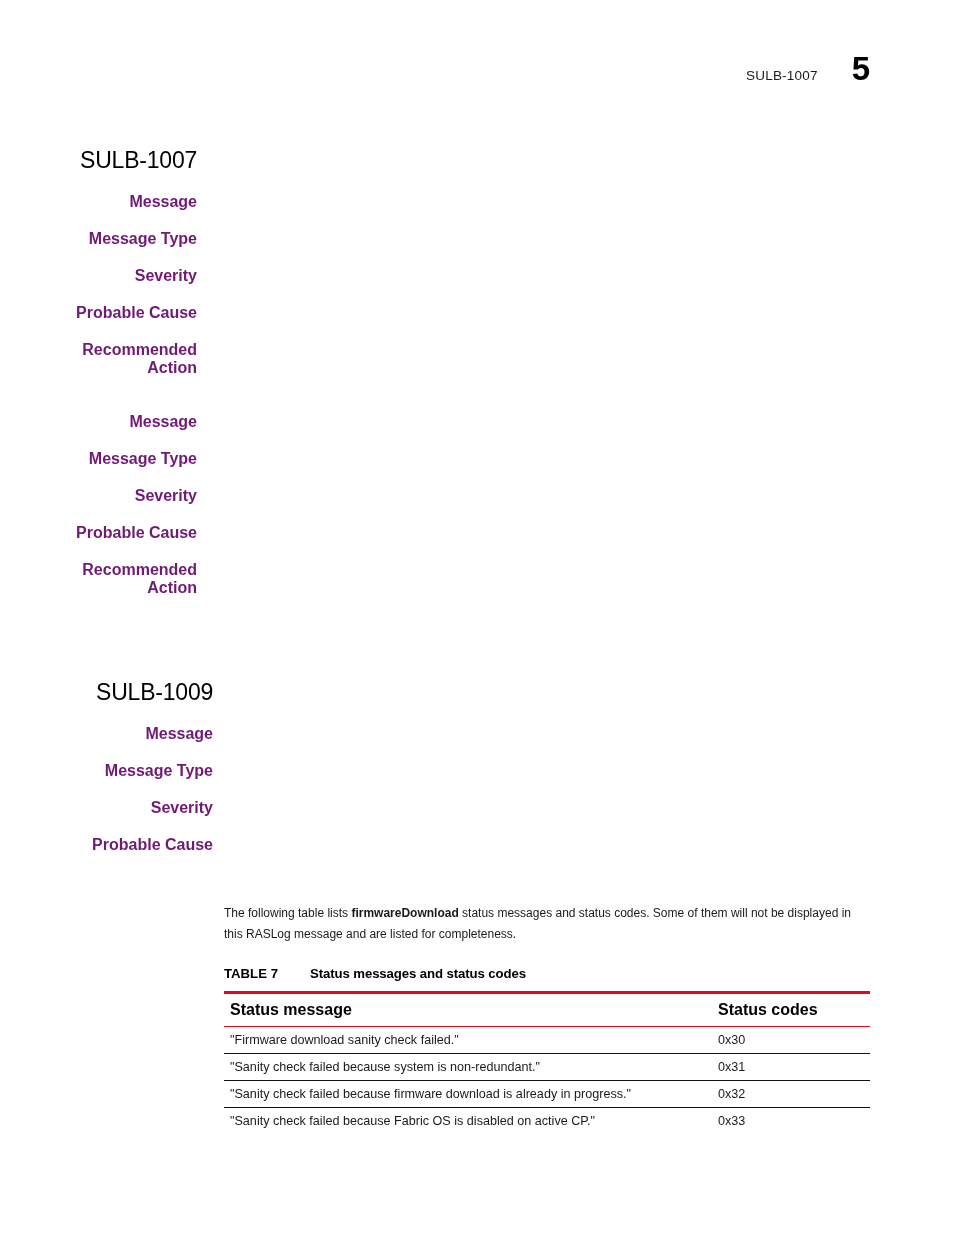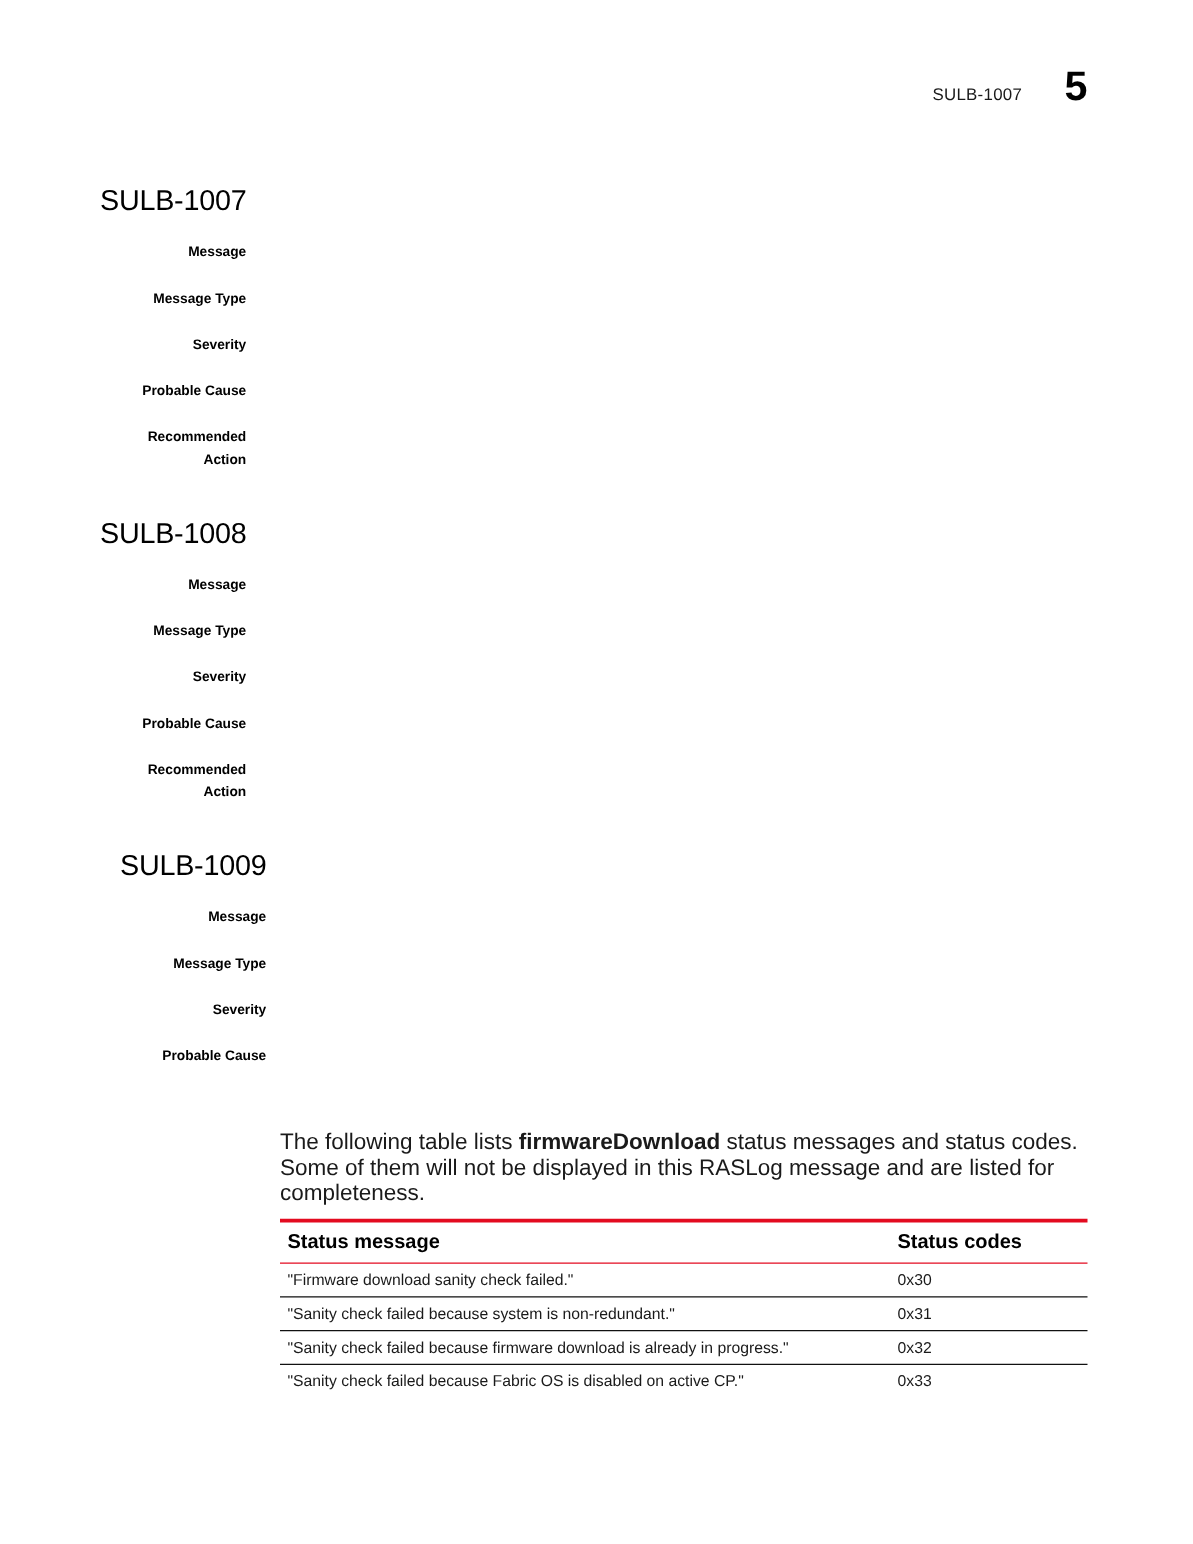--- a/index.html
+++ b/index.html
@@ -59,10 +59,10 @@
     width: 197px;
     box-sizing: border-box;
     text-align: right;
-    font-size: 11px;
+    font-size: 16px;
     font-weight: bold;
     line-height: 18px;
-    color: #000000;
+    color: #701a75;
     white-space: pre-line;
   }
   .field-value {

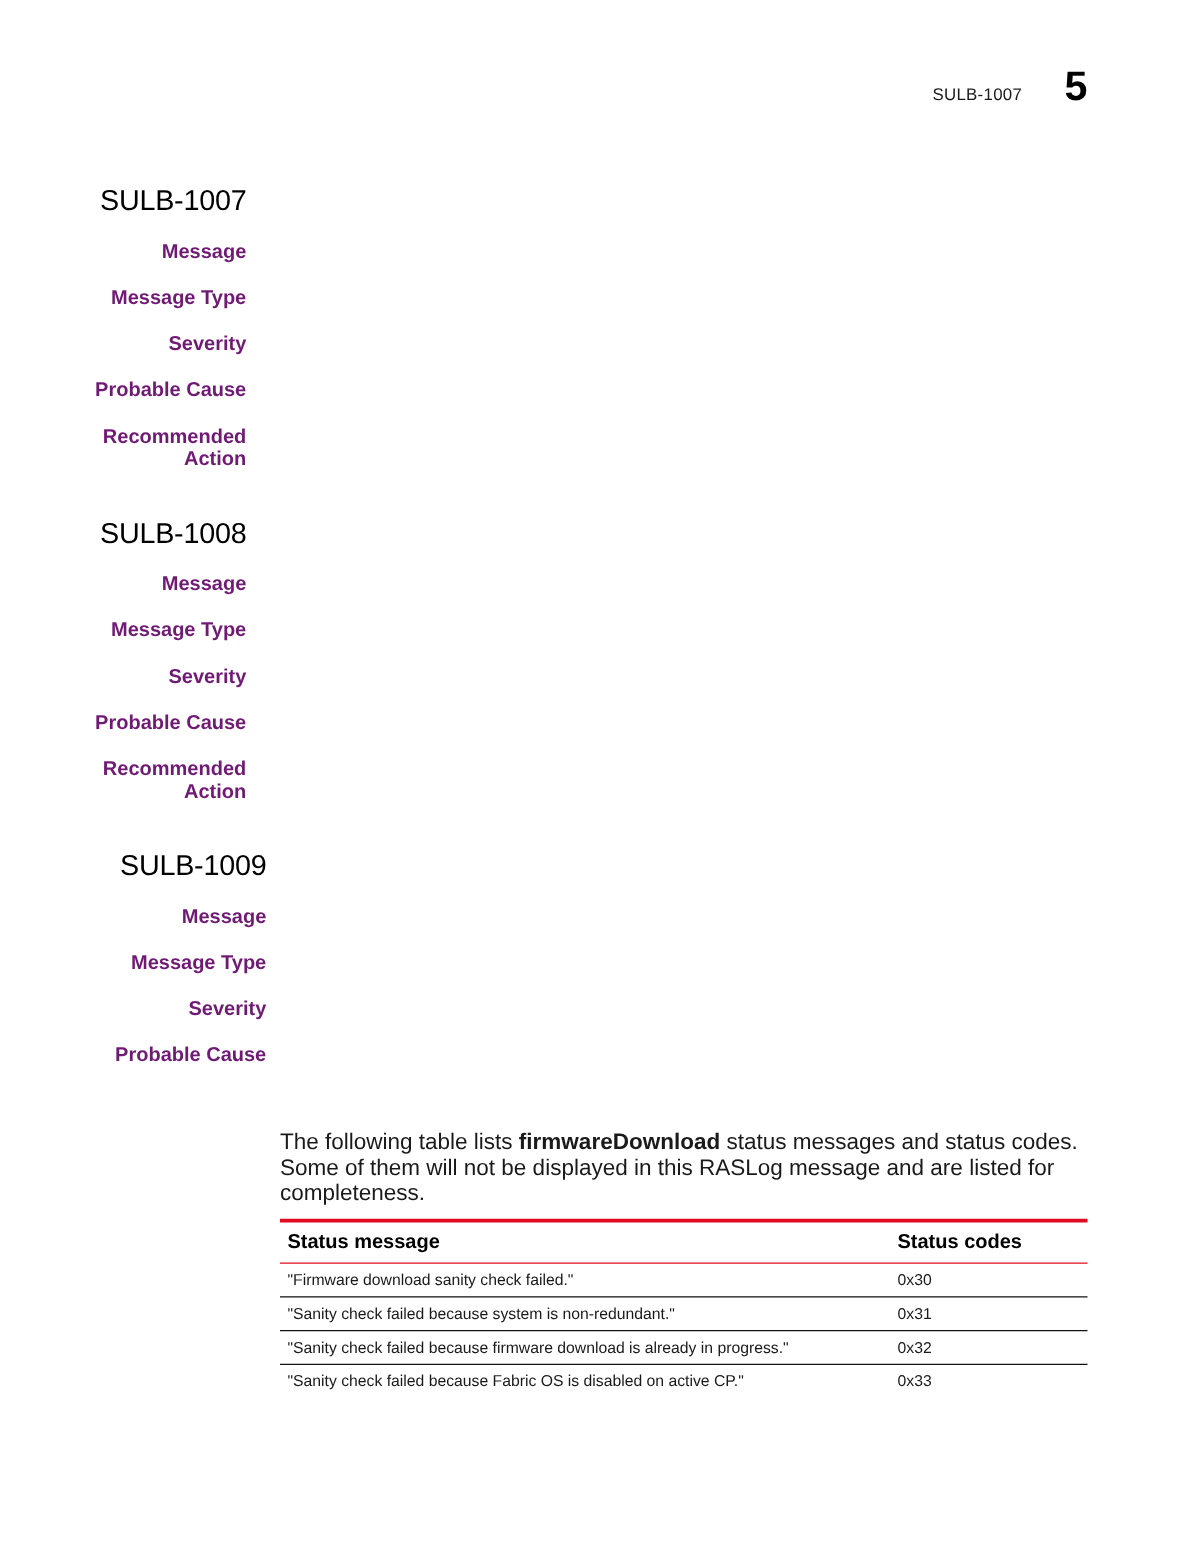--- a/index.html
+++ b/index.html
@@ -163,7 +163,6 @@
 </div>
 
 <div class="section" style="top:394px;">
-  <h2 class="section-title">SULB-1008</h2>
   <div style="margin-top:19px;">
     <div class="field-row" style="margin-bottom:19px;">
       <div class="field-label">Message</div>

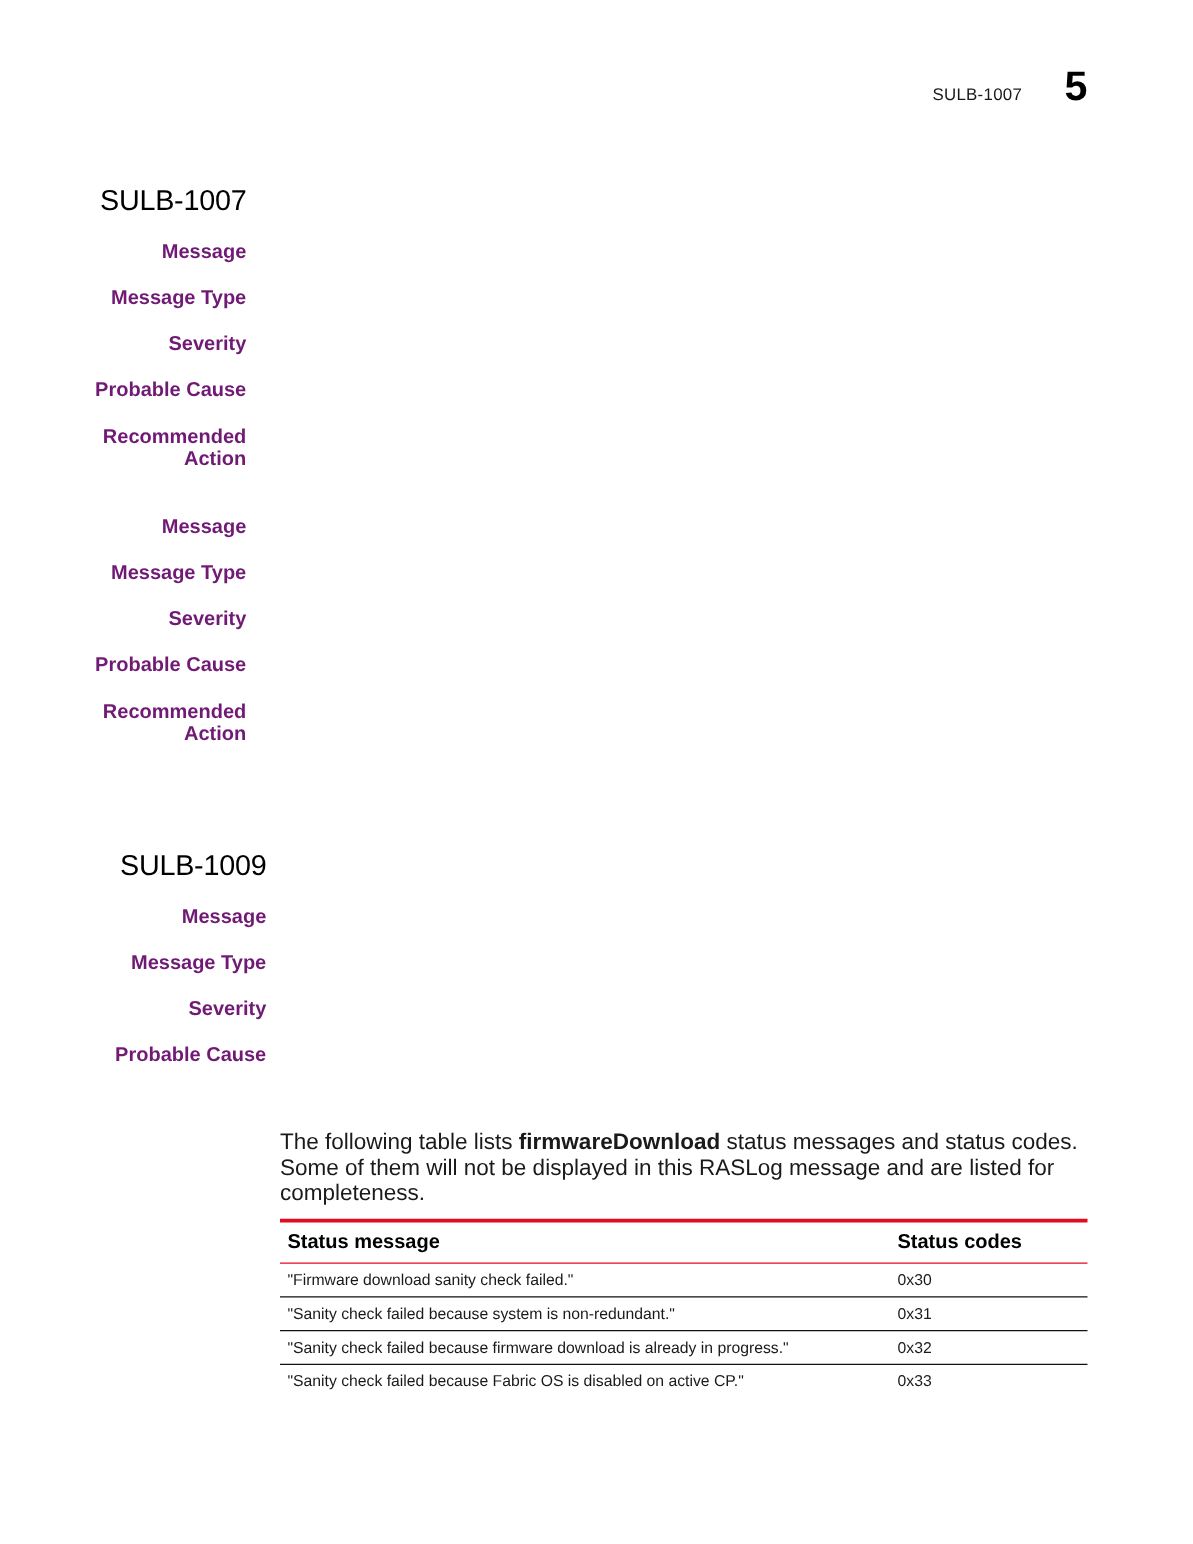--- a/index.html
+++ b/index.html
@@ -81,7 +81,7 @@
     width: 648px;
   }
   .body-paragraph {
-    font-size: 18px;
+    font-size: 12px;
     line-height: 20.5px;
     color: #1a1a1a;
     margin: 0;

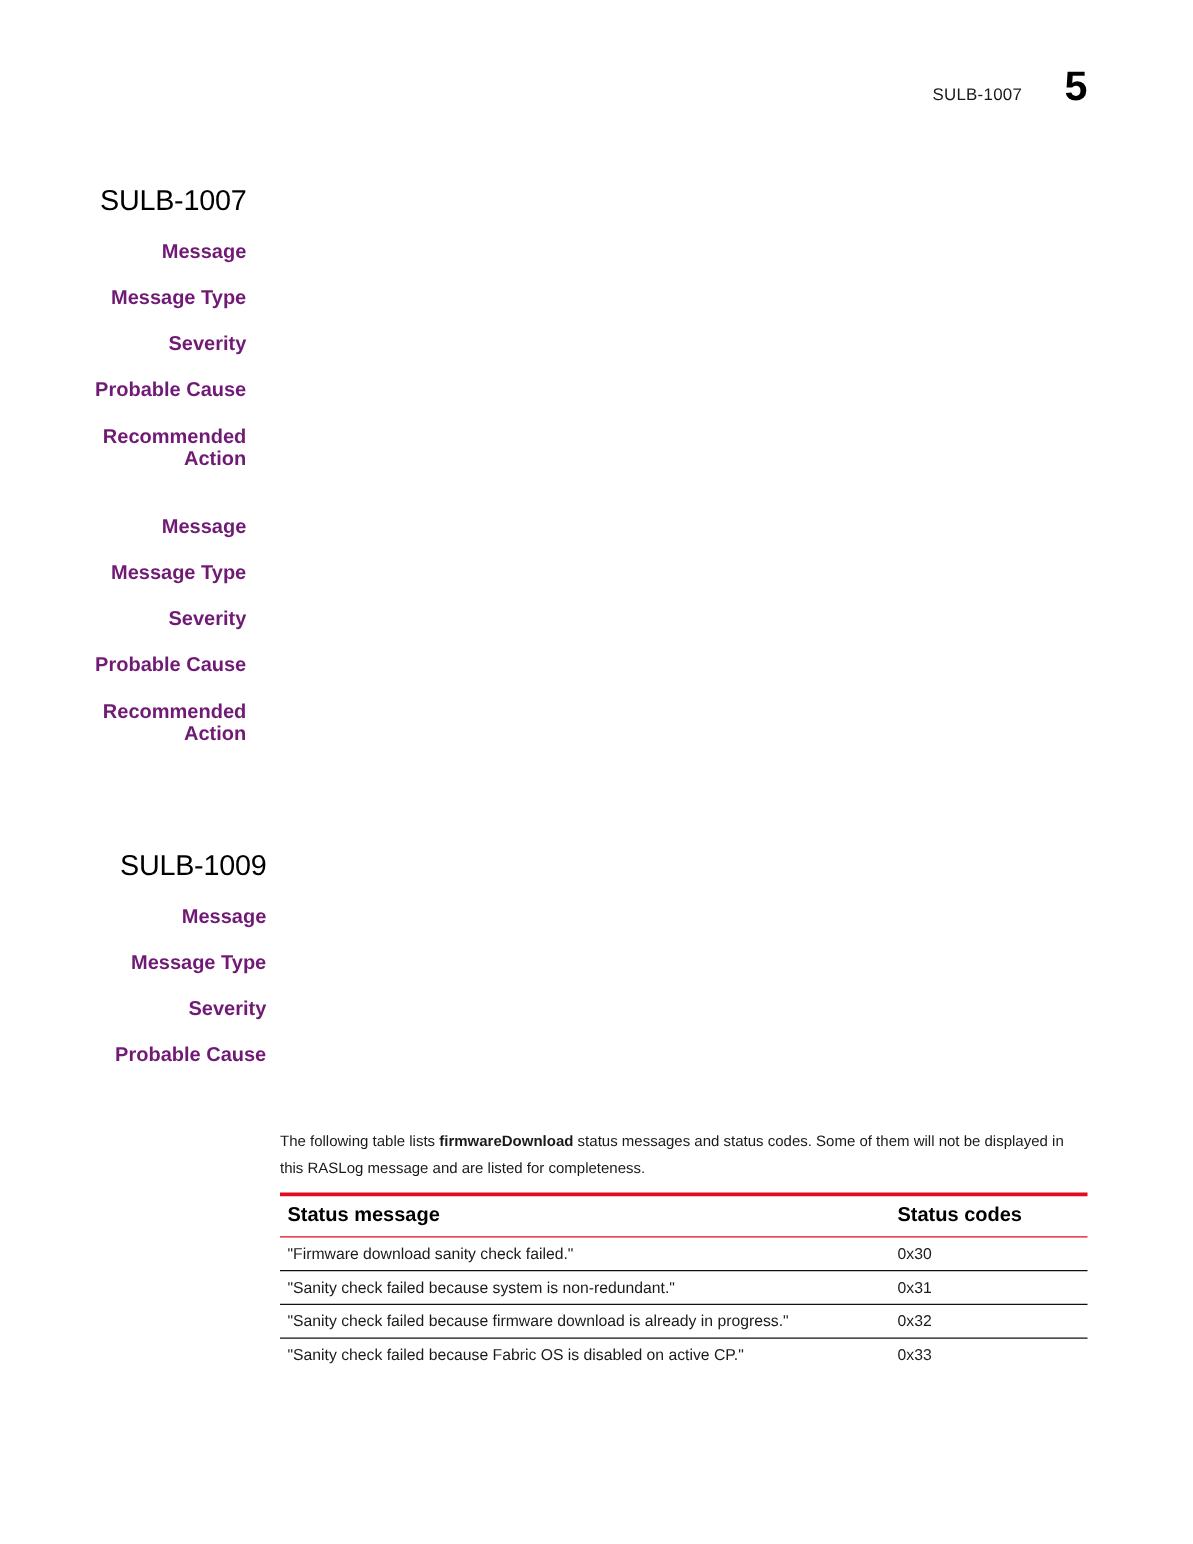--- a/index.html
+++ b/index.html
@@ -214,6 +214,10 @@
 
   <p class="body-paragraph"><span>The following table lists </span><b>firmwareDownload</b><span> status messages and status codes. Some of them will not be displayed in this RASLog message and are listed for completeness.</span></p>
 
+  <div class="table-caption">
+    <span class="caption-num">TABLE 7</span>
+    <span class="caption-text">Status messages and status codes</span>
+  </div>
 
   <table class="data-table">
     <colgroup>

